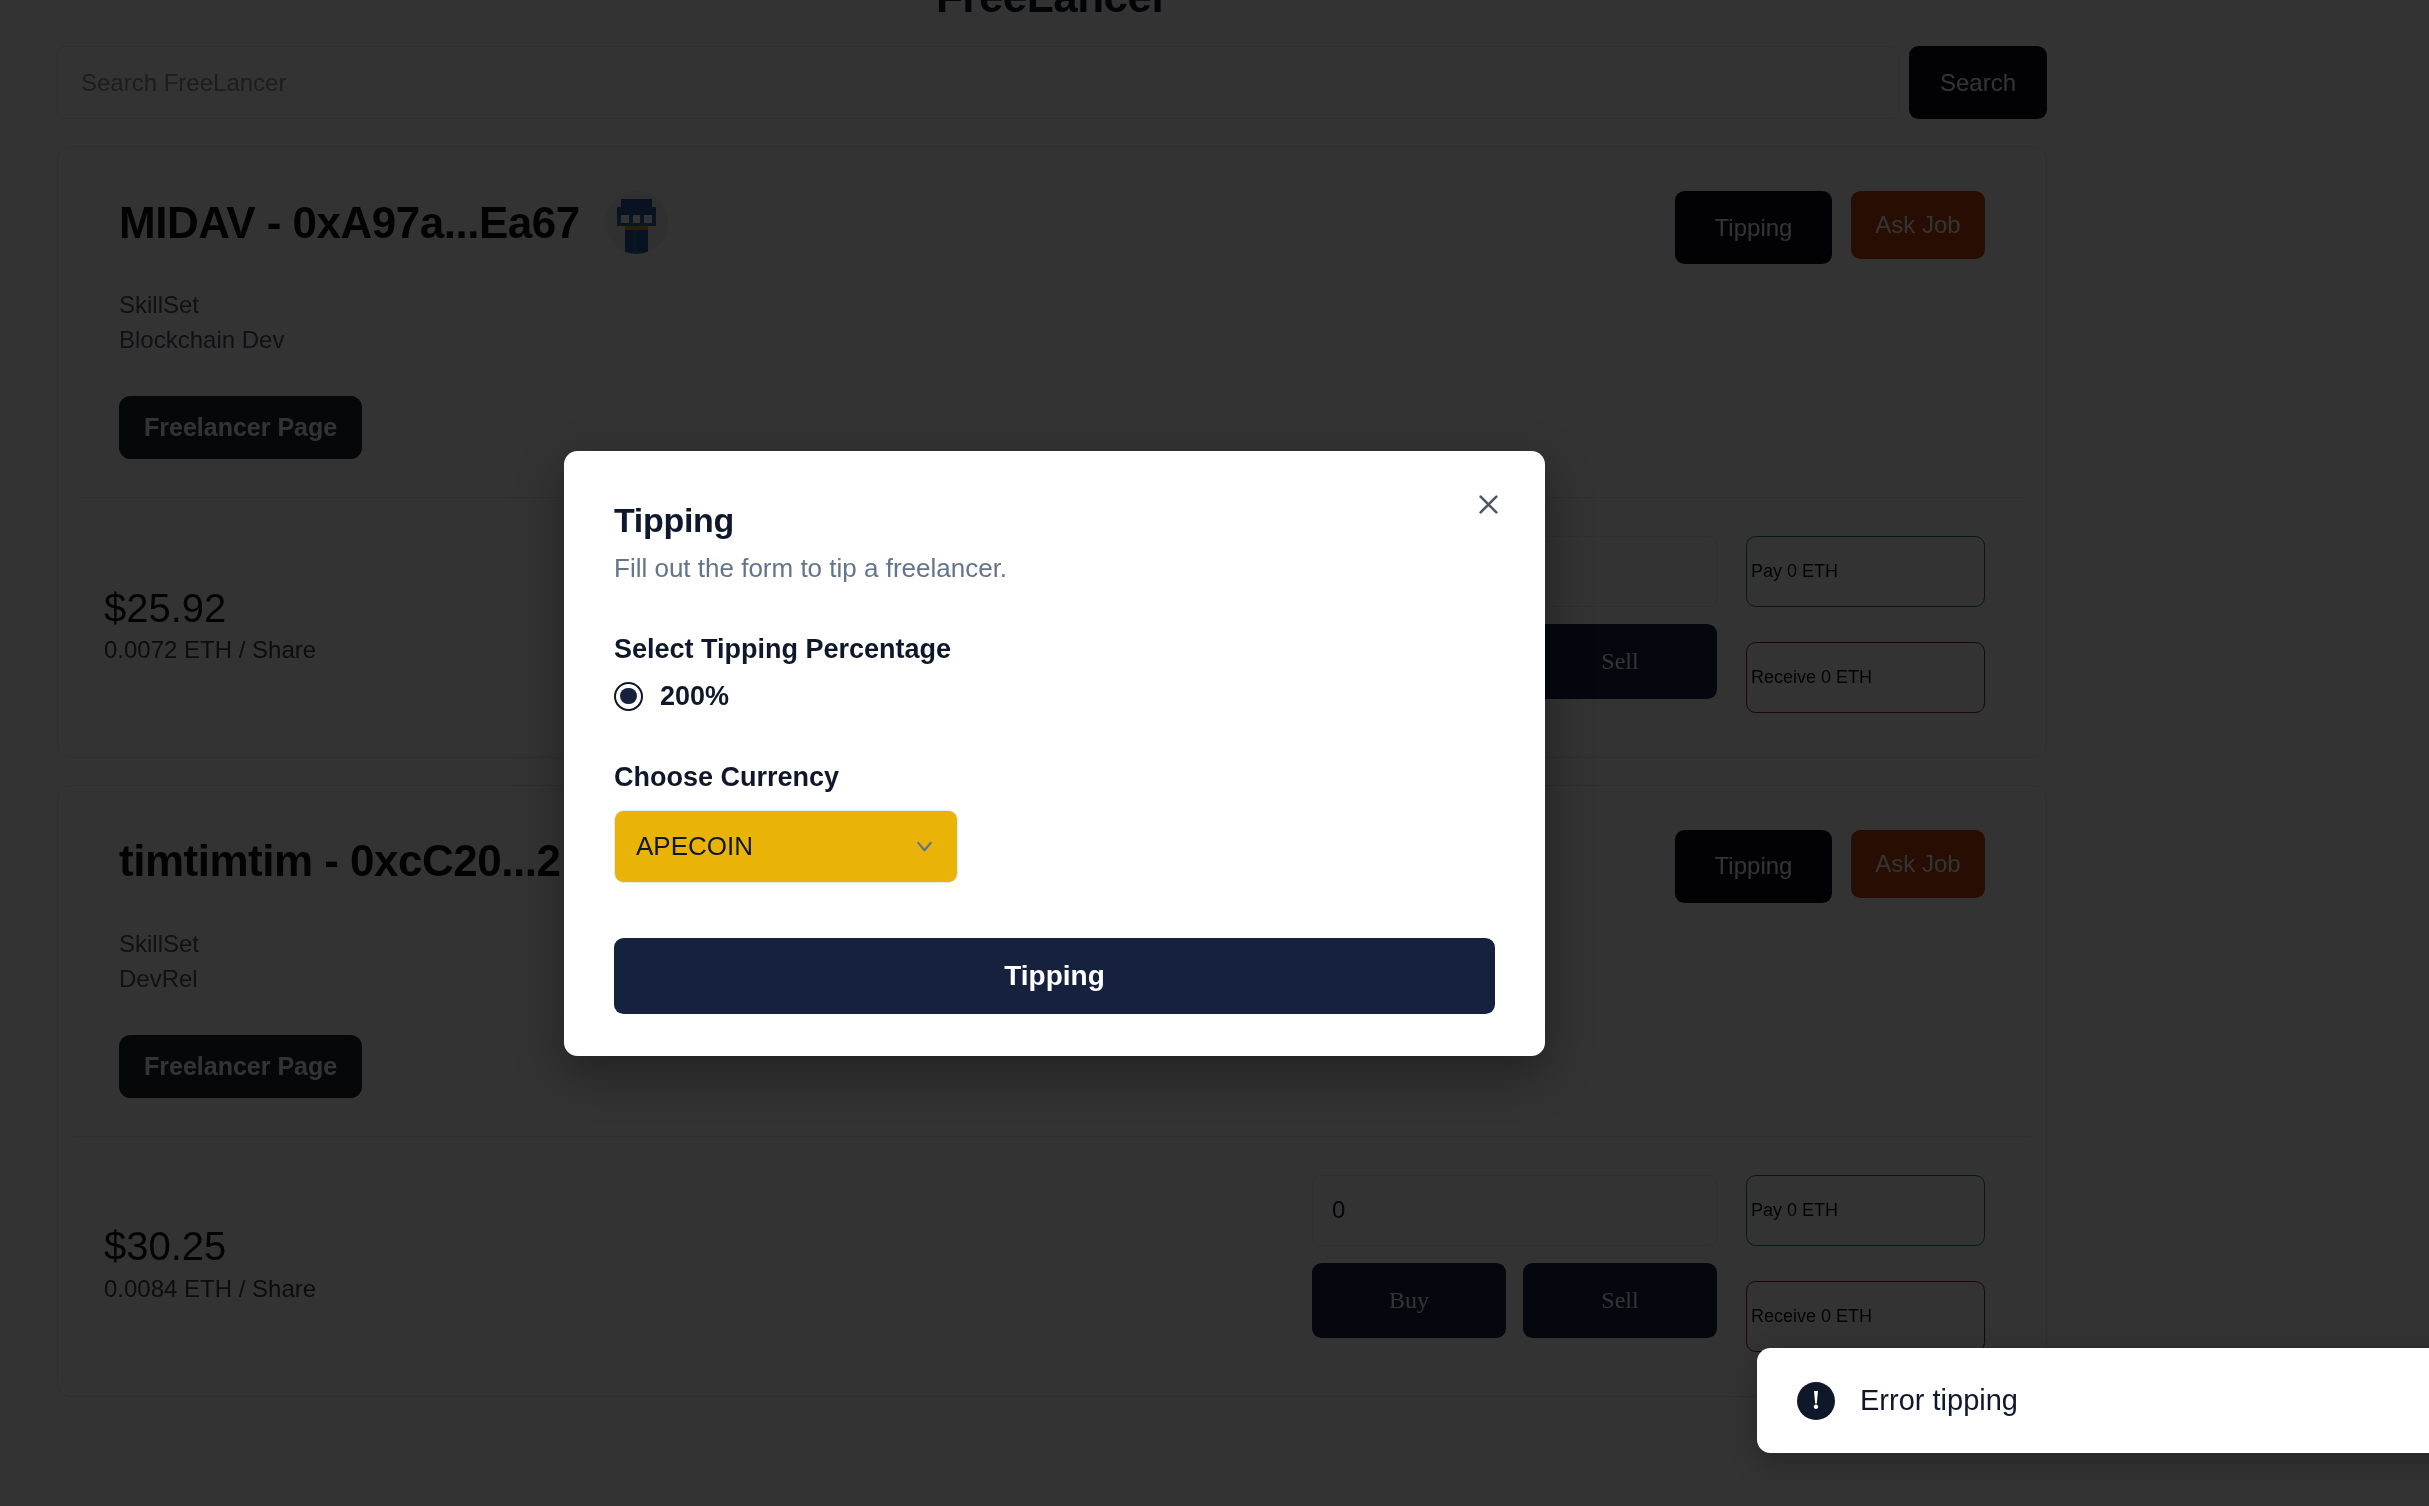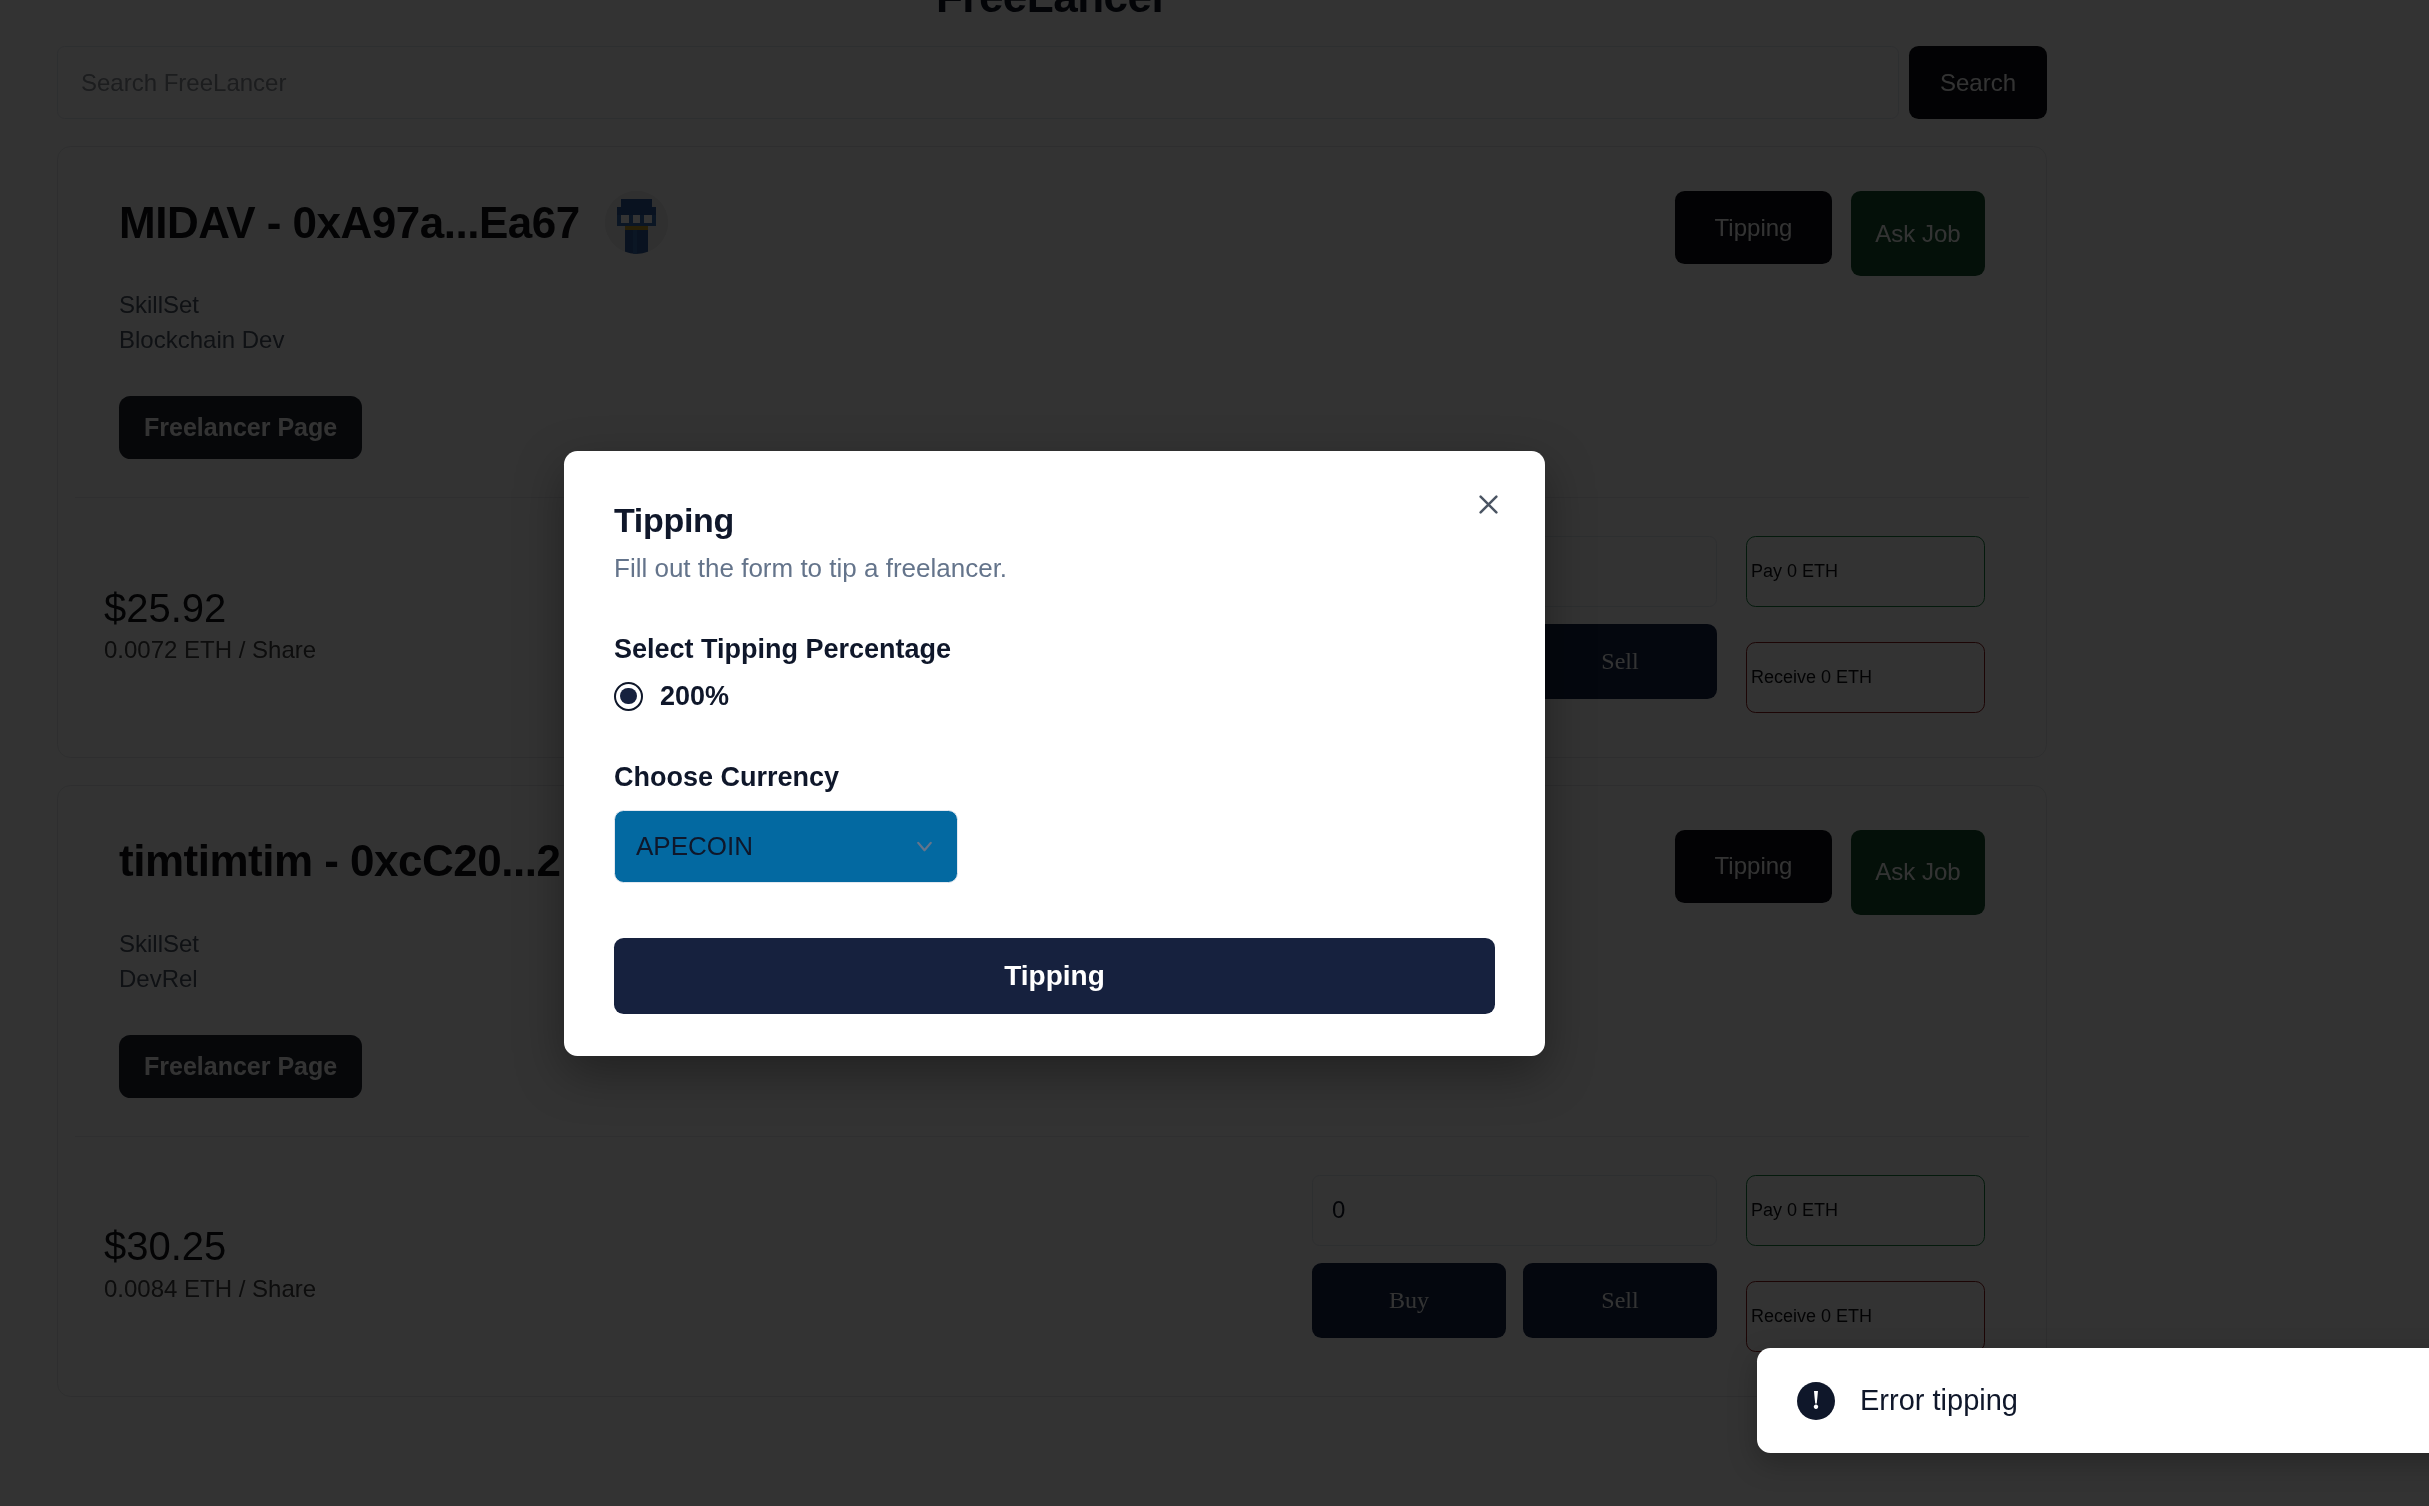--- a/index.html
+++ b/index.html
@@ -150,9 +150,9 @@
     cursor: pointer;
   }
   .btn-askjob {
-    width: 134px; height: 85px;
+    width: 134px; height: 68px;
     border: none; border-radius: 9.6px;
-    background: #14532d; color: #ffffff;
+    background: #c2410c; color: #ffffff;
     font-size: 24px; font-family: "Liberation Sans", sans-serif;
     cursor: pointer;
   }

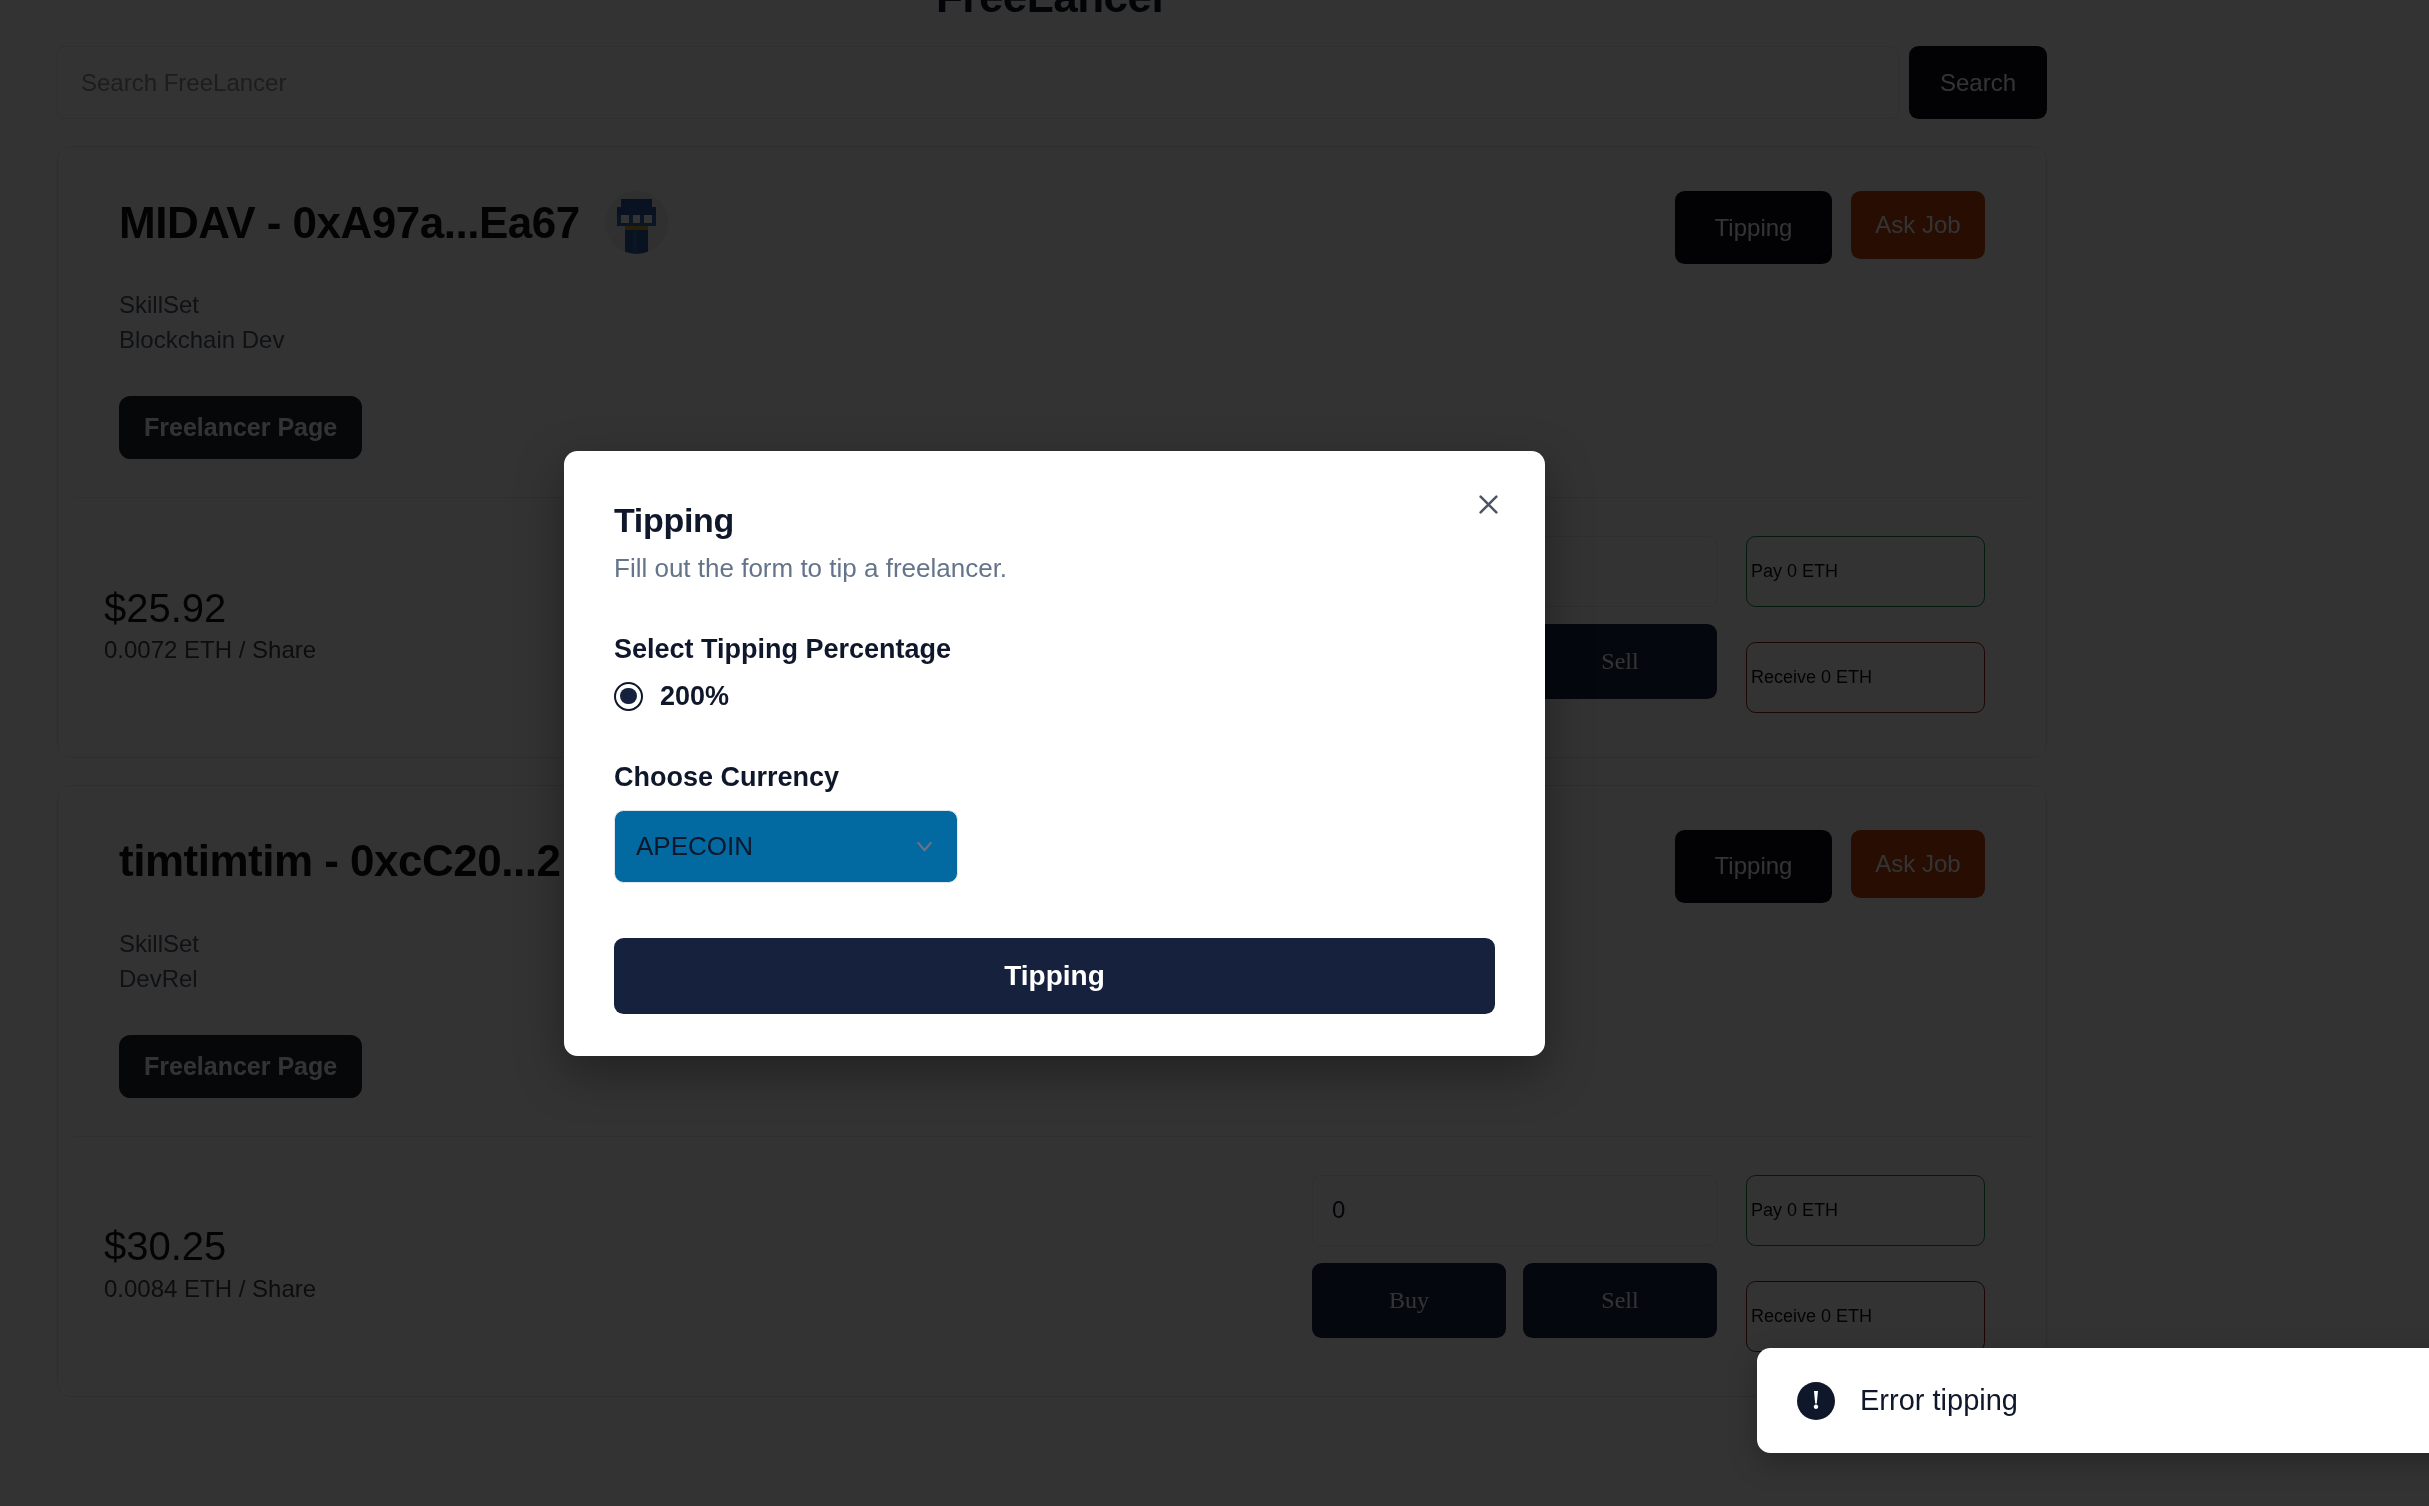--- a/index.html
+++ b/index.html
@@ -295,7 +295,7 @@
     height: 73px;
     border: 1px solid #e2e8f0;
     border-radius: 9.6px;
-    background: #0369a1;
+    background: #eab308;
     font-size: 26px;
     color: #0f172a;
     padding: 0 54px 0 21px;

